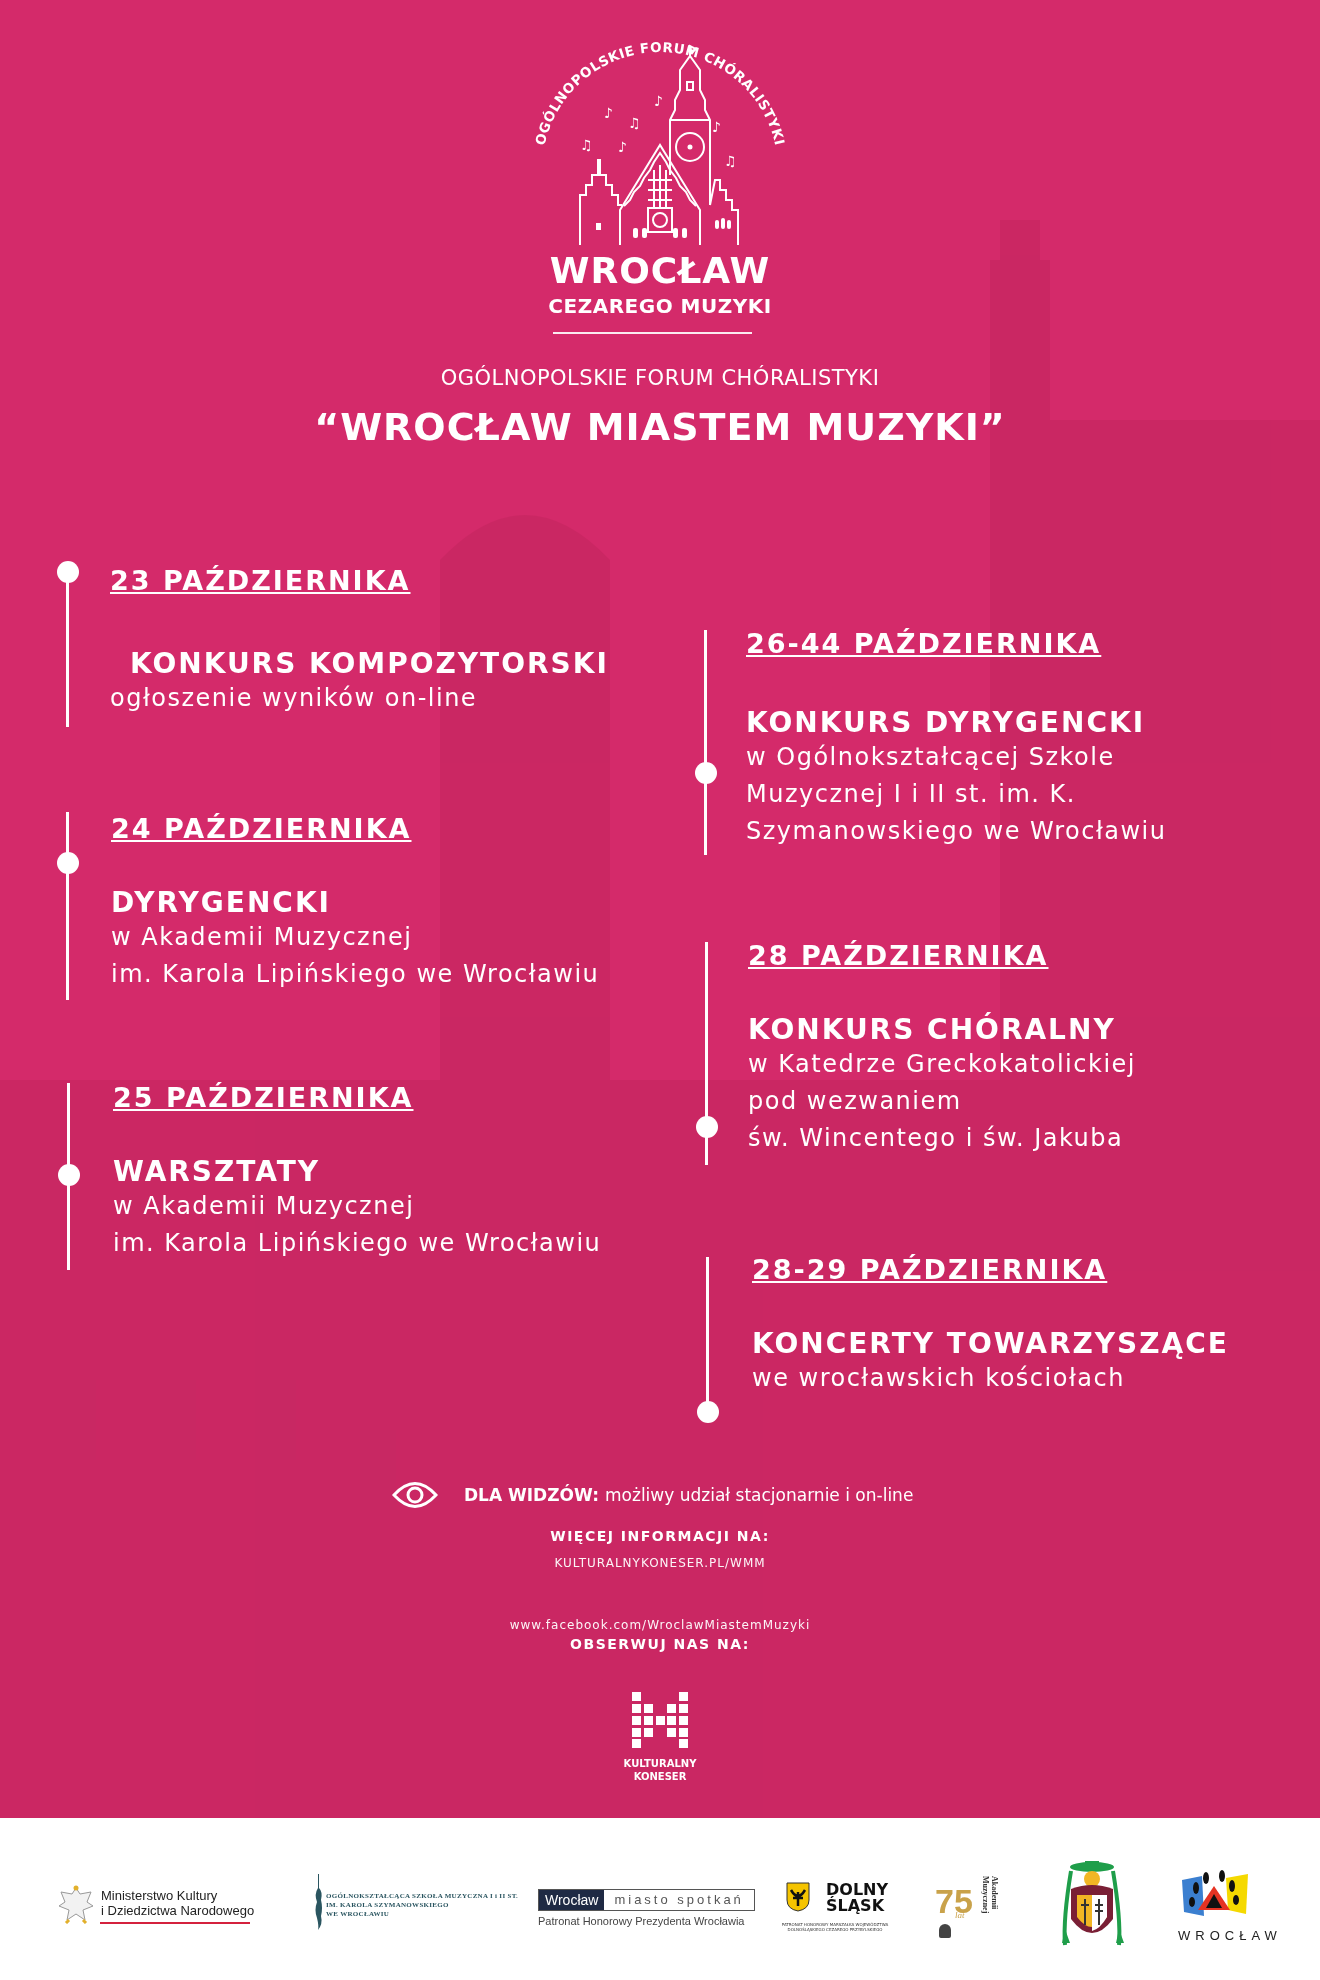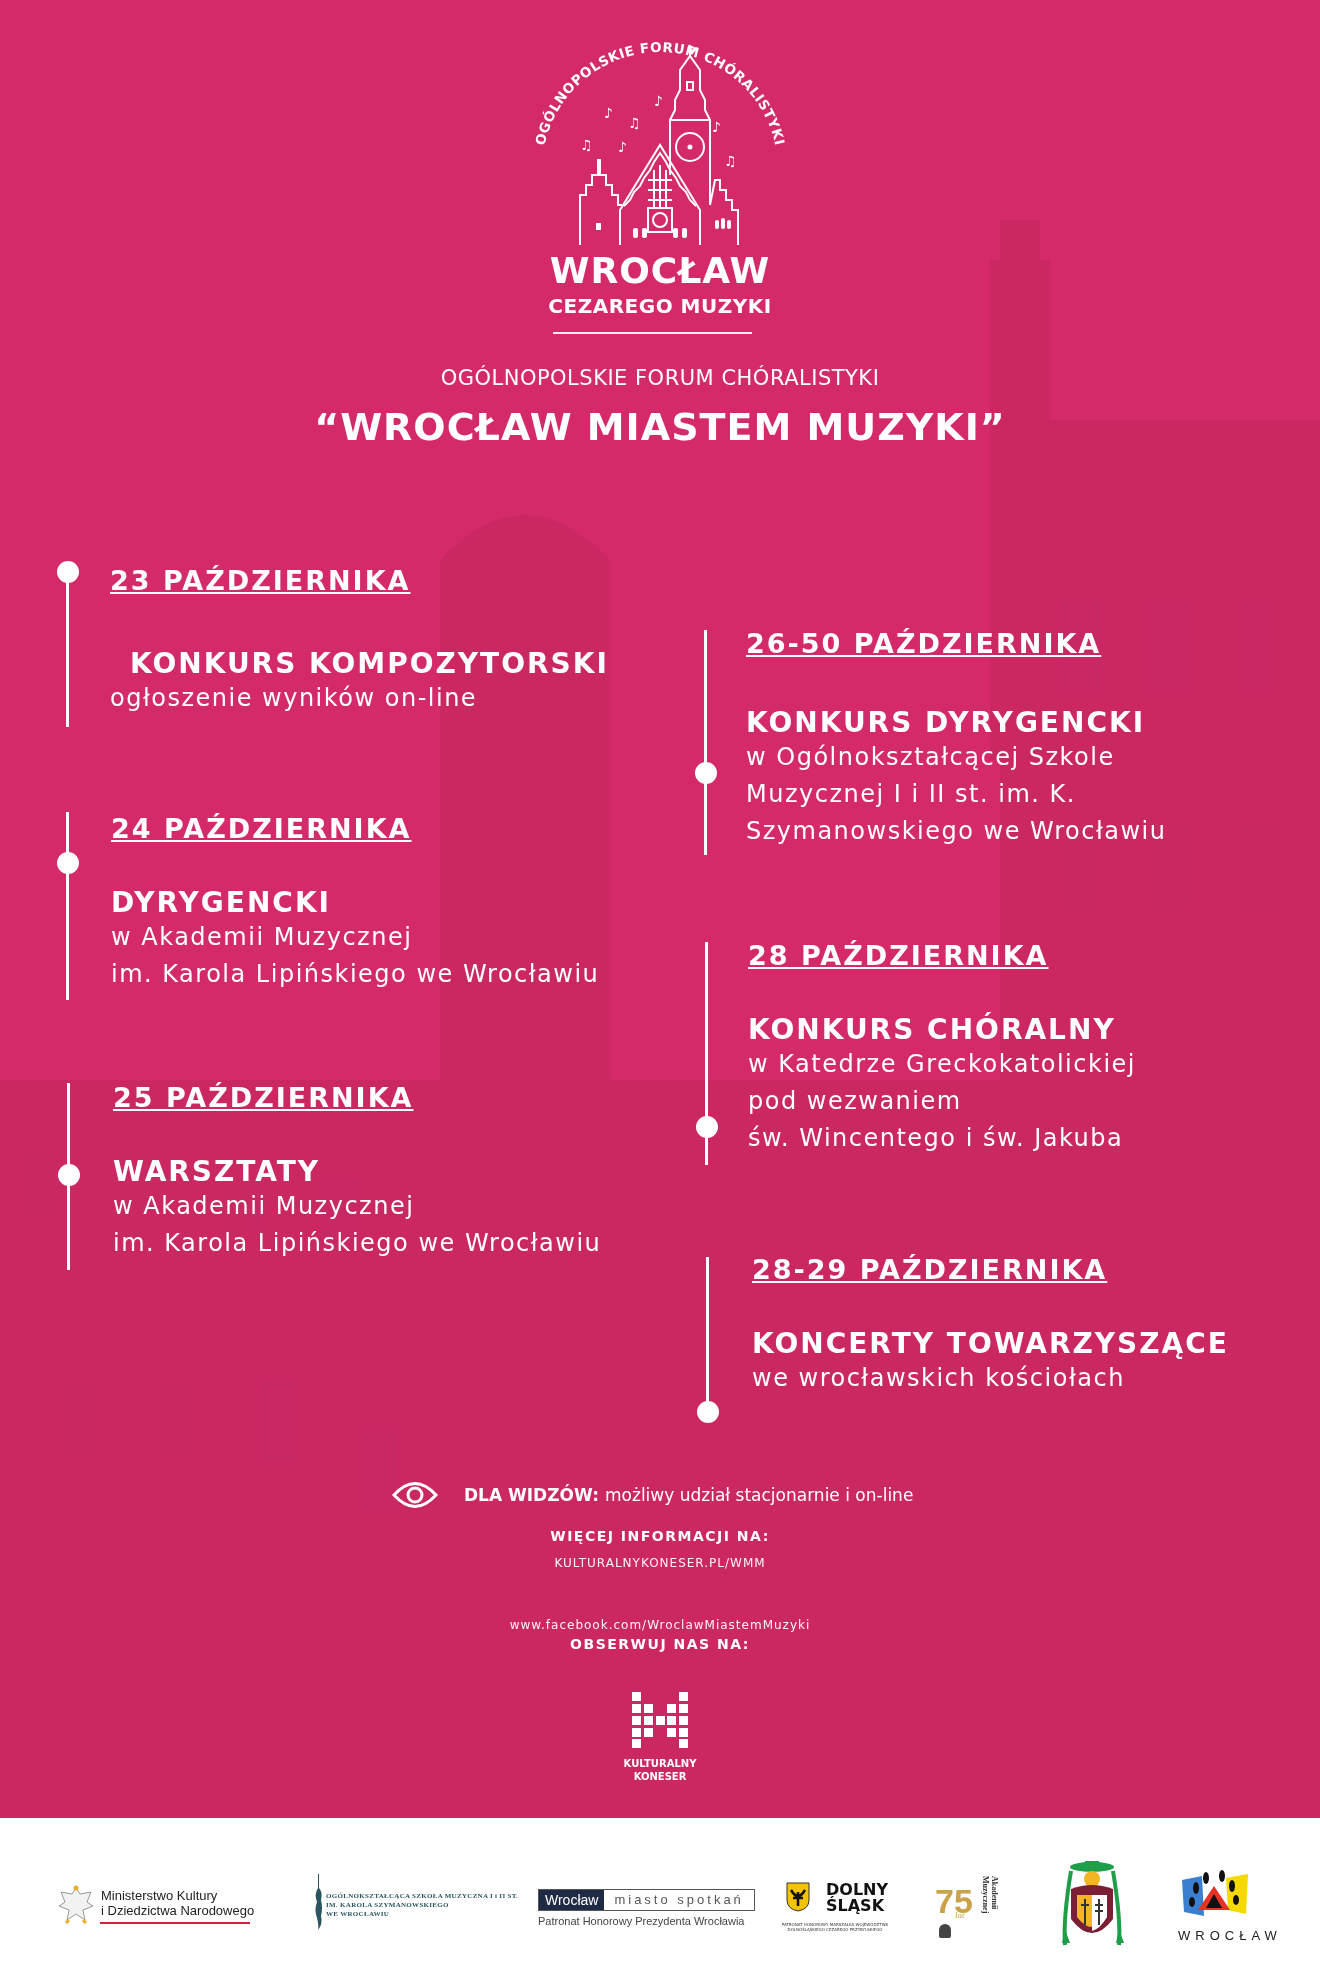--- a/index.html
+++ b/index.html
@@ -166,7 +166,7 @@
   <div class="tl-line" style="left:704px;top:630px;height:225px;"></div>
   <div class="tl-dot" style="left:695px;top:762px;"></div>
   <div class="ev" style="left:746px;top:628px;">
-    <div class="ev-date">26-50 PAŹDZIERNIKA</div>
+    <div class="ev-date">26-44 PAŹDZIERNIKA</div>
     <div class="ev-title" style="margin-top:47px;">KONKURS DYRYGENCKI</div>
     <div class="ev-desc">w Ogólnokształcącej Szkole</div>
     <div class="ev-desc">Muzycznej I i II st. im. K.</div>

